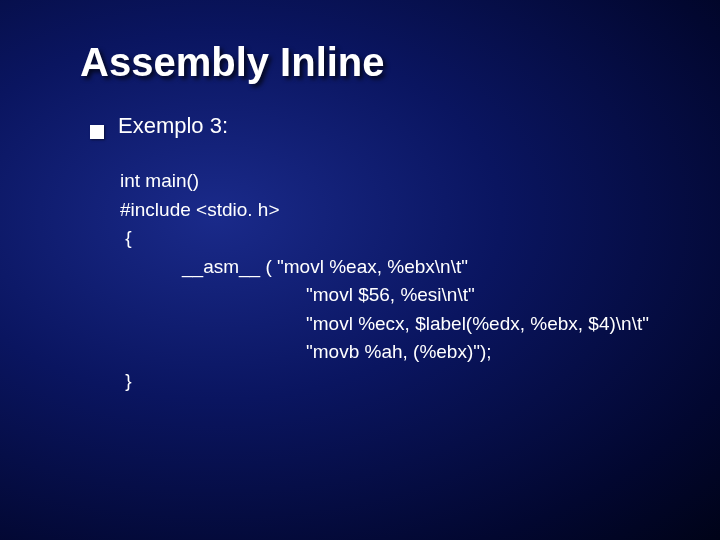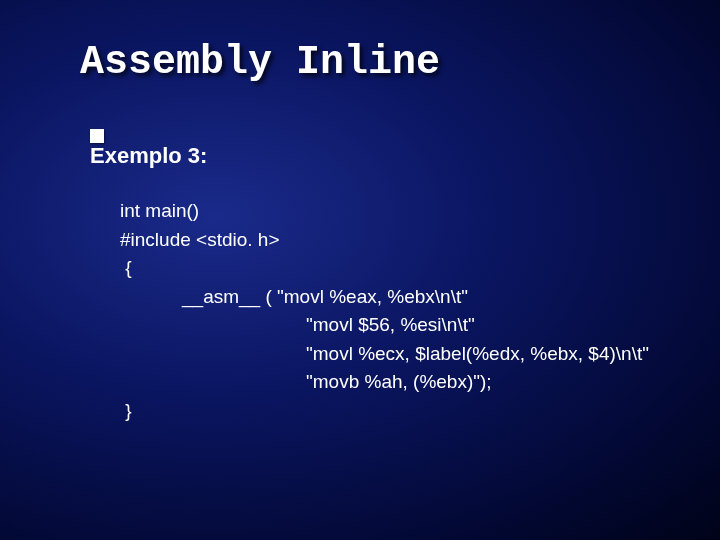--- a/index.html
+++ b/index.html
@@ -19,8 +19,7 @@
     font-size: 40px;
     font-weight: bold;
     text-shadow: 3px 3px 4px rgba(0,0,0,0.7);
-    margin-bottom: 44px;
-    font-family: Liberation Mono, monospace;
+    margin-bottom: 28px;
   }
   .content {
     padding-left: 10px;

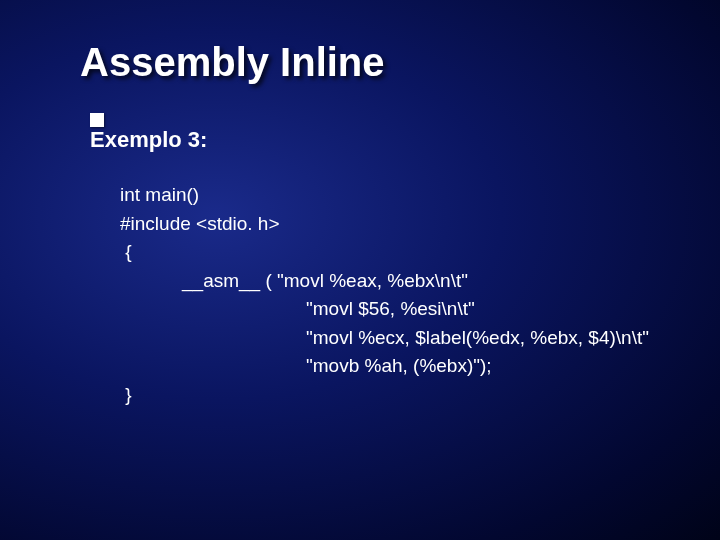--- a/index.html
+++ b/index.html
@@ -26,11 +26,10 @@
   }
   .example-label {
     font-size: 22px;
-    font-weight: bold;
+    font-weight: normal;
     display: flex;
-    align-items: flex-start;
+    align-items: flex-end;
     margin-bottom: 28px;
-    flex-direction: column;
   }
   .bullet {
     width: 14px;

